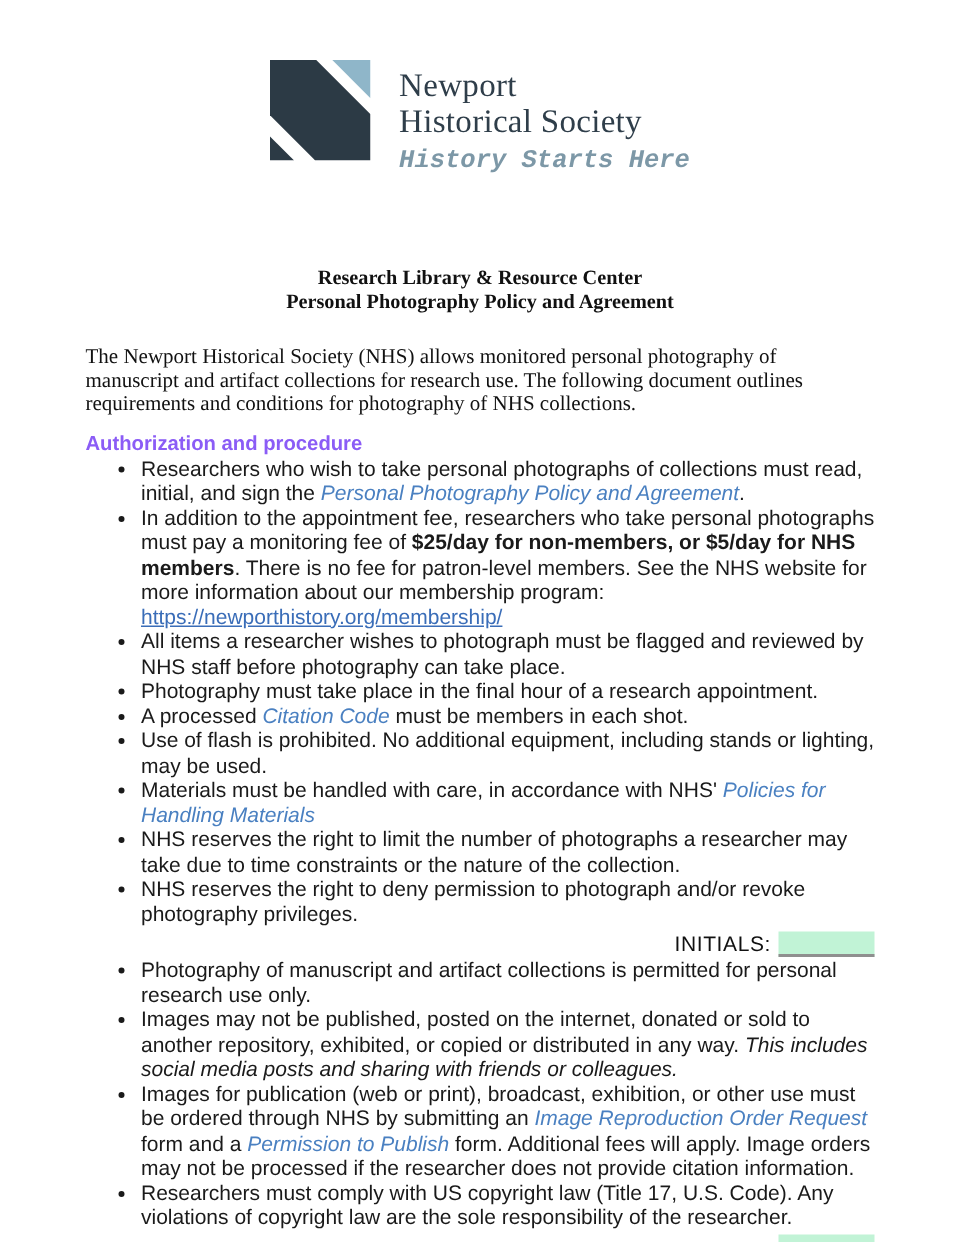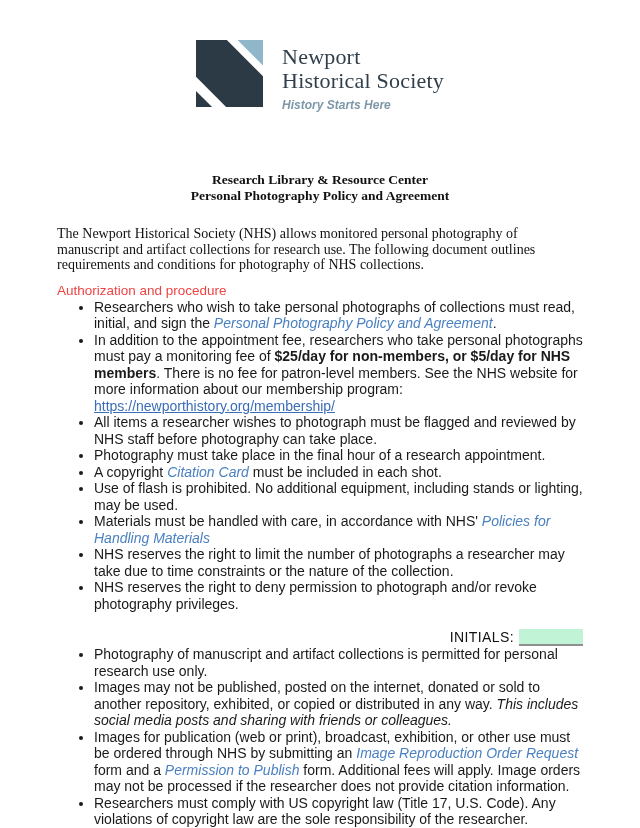--- a/index.html
+++ b/index.html
@@ -12,7 +12,7 @@
   .p-blue{fill:var(--logo-light-blue,#8fb6c9);}
   .logo-text{padding-top:5px;}
   .org-line{font-family:"Liberation Serif",serif;font-size:22px;line-height:24px;color:var(--org-name,#2f3e4a);letter-spacing:0.2px;}
-  .tagline{font-family:Liberation Sans, sans-serif;font-style:italic;font-weight:600;color:var(--tagline-blue,#7d98a7);font-size:12px;margin-top:5px;}
+  .tagline{font-family:Liberation Mono, monospace;font-style:italic;font-weight:600;color:var(--tagline-blue,#7d98a7);font-size:17px;margin-top:5px;}
 
   
   .doc-title{margin-top:60px;text-align:center;font-family:"Liberation Serif",serif;font-weight:bold;font-size:13.5px;line-height:16px;color:#111;}

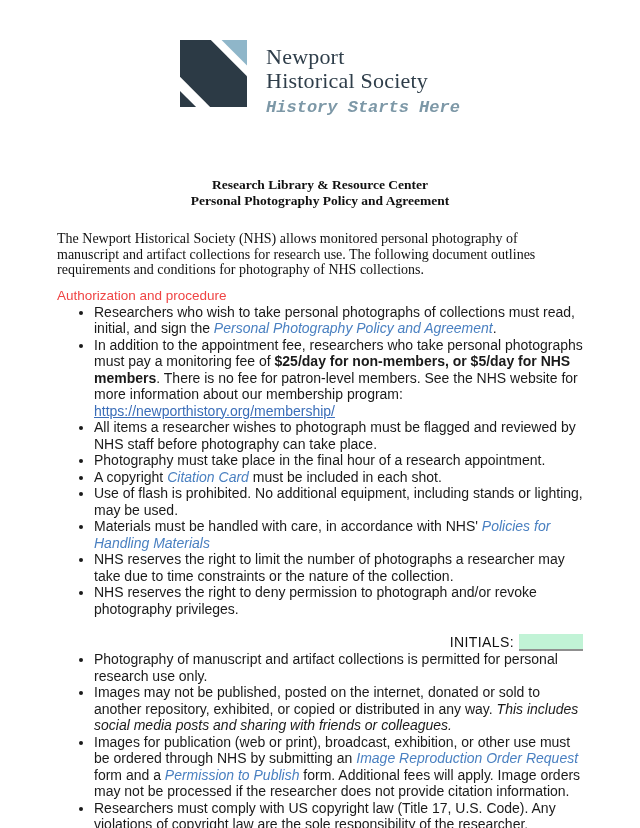--- a/index.html
+++ b/index.html
@@ -20,7 +20,7 @@
   .content{padding:0 57px;}
   .intro{margin:22px 0 0;font-family:Liberation Serif, serif;font-size:14px;line-height:15.6px;color:#111;}
 
-  .sec-h{margin:10px 0 1px;font-family:"Liberation Sans",sans-serif;font-weight:normal;font-size:13.5px;line-height:15px;color:#ef4444;}
+  .sec-h{margin:10px 0 1px;font-family:"Liberation Sans",sans-serif;font-weight:bold;font-size:13.5px;line-height:15px;color:#8b5cf6;}
   .h2-second{margin-top:15px;}
 
   .bullets{margin:0;padding-left:37px;font-family:Liberation Sans, sans-serif;font-size:14px;line-height:16.5px;color:#1a1a1a;}

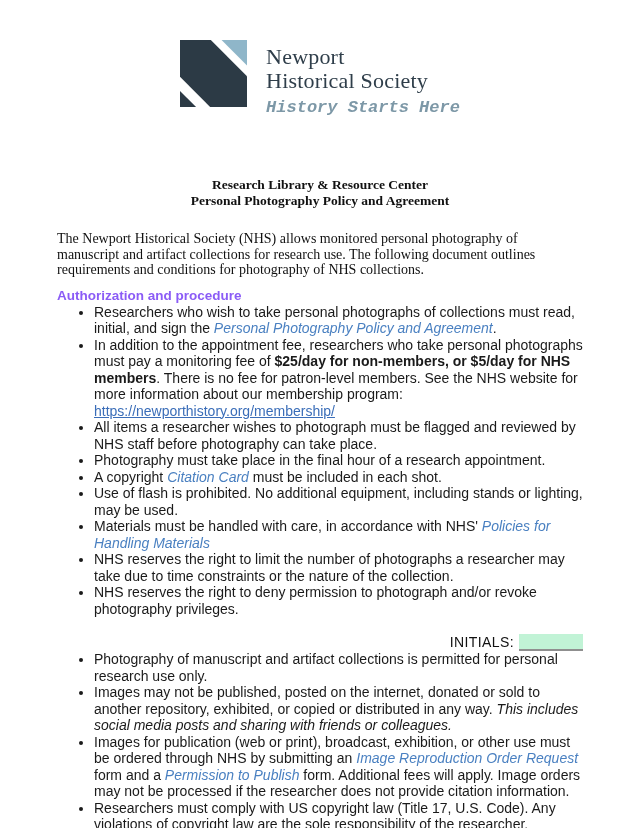--- a/index.html
+++ b/index.html
@@ -71,7 +71,7 @@
           <li><span class="seg-plain">In addition to the appointment fee, researchers who take personal photographs must pay a monitoring fee of </span><span class="seg-bold">$25/day for non-members, or $5/day for NHS members</span><span class="seg-plain">. There is no fee for patron-level members. See the NHS website for more information about our membership program: </span><span class="seg-url">https://newporthistory.org/membership/</span></li>
           <li><span class="seg-plain">All items a researcher wishes to photograph must be flagged and reviewed by NHS staff before photography can take place.</span></li>
           <li><span class="seg-plain">Photography must take place in the final hour of a research appointment.</span></li>
-          <li><span class="seg-plain">A copyright </span><span class="seg-link">Citation Card</span><span class="seg-plain"> must be included in each shot.</span></li>
+          <li><span class="seg-plain">A processed </span><span class="seg-link">Citation Card</span><span class="seg-plain"> must be included in each shot.</span></li>
           <li><span class="seg-plain">Use of flash is prohibited. No additional equipment, including stands or lighting, may be used.</span></li>
           <li><span class="seg-plain">Materials must be handled with care, in accordance with NHS' </span><span class="seg-link">Policies for Handling Materials</span></li>
           <li><span class="seg-plain">NHS reserves the right to limit the number of photographs a researcher may take due to time constraints or the nature of the collection.</span></li>

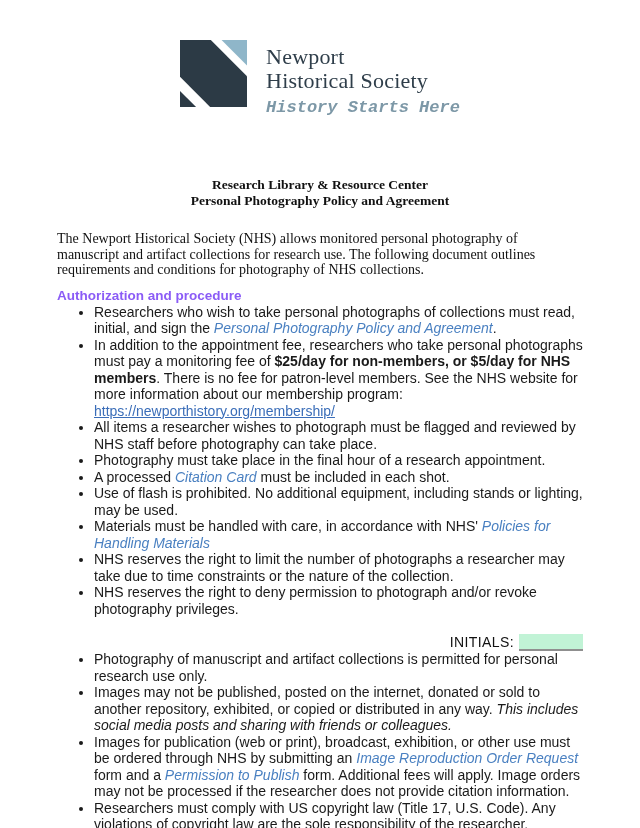--- a/index.html
+++ b/index.html
@@ -71,7 +71,7 @@
           <li><span class="seg-plain">In addition to the appointment fee, researchers who take personal photographs must pay a monitoring fee of </span><span class="seg-bold">$25/day for non-members, or $5/day for NHS members</span><span class="seg-plain">. There is no fee for patron-level members. See the NHS website for more information about our membership program: </span><span class="seg-url">https://newporthistory.org/membership/</span></li>
           <li><span class="seg-plain">All items a researcher wishes to photograph must be flagged and reviewed by NHS staff before photography can take place.</span></li>
           <li><span class="seg-plain">Photography must take place in the final hour of a research appointment.</span></li>
-          <li><span class="seg-plain">A processed </span><span class="seg-link">Citation Card</span><span class="seg-plain"> must be included in each shot.</span></li>
+          <li><span class="seg-plain">A processed </span><span class="seg-link">Citation Code</span><span class="seg-plain"> must be included in each shot.</span></li>
           <li><span class="seg-plain">Use of flash is prohibited. No additional equipment, including stands or lighting, may be used.</span></li>
           <li><span class="seg-plain">Materials must be handled with care, in accordance with NHS' </span><span class="seg-link">Policies for Handling Materials</span></li>
           <li><span class="seg-plain">NHS reserves the right to limit the number of photographs a researcher may take due to time constraints or the nature of the collection.</span></li>

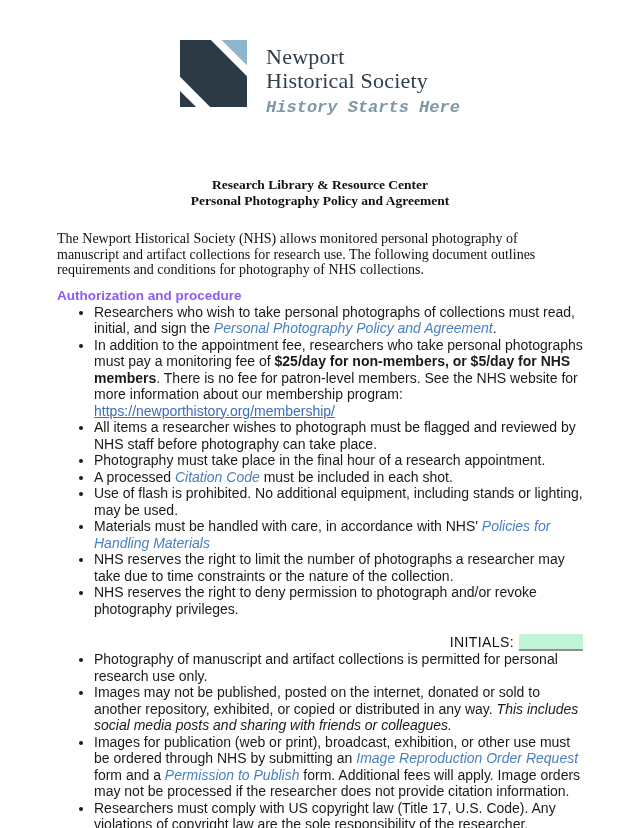--- a/index.html
+++ b/index.html
@@ -71,7 +71,7 @@
           <li><span class="seg-plain">In addition to the appointment fee, researchers who take personal photographs must pay a monitoring fee of </span><span class="seg-bold">$25/day for non-members, or $5/day for NHS members</span><span class="seg-plain">. There is no fee for patron-level members. See the NHS website for more information about our membership program: </span><span class="seg-url">https://newporthistory.org/membership/</span></li>
           <li><span class="seg-plain">All items a researcher wishes to photograph must be flagged and reviewed by NHS staff before photography can take place.</span></li>
           <li><span class="seg-plain">Photography must take place in the final hour of a research appointment.</span></li>
-          <li><span class="seg-plain">A processed </span><span class="seg-link">Citation Code</span><span class="seg-plain"> must be included in each shot.</span></li>
+          <li><span class="seg-plain">A processed </span><span class="seg-link">Citation Code</span><span class="seg-plain"> must be members in each shot.</span></li>
           <li><span class="seg-plain">Use of flash is prohibited. No additional equipment, including stands or lighting, may be used.</span></li>
           <li><span class="seg-plain">Materials must be handled with care, in accordance with NHS' </span><span class="seg-link">Policies for Handling Materials</span></li>
           <li><span class="seg-plain">NHS reserves the right to limit the number of photographs a researcher may take due to time constraints or the nature of the collection.</span></li>

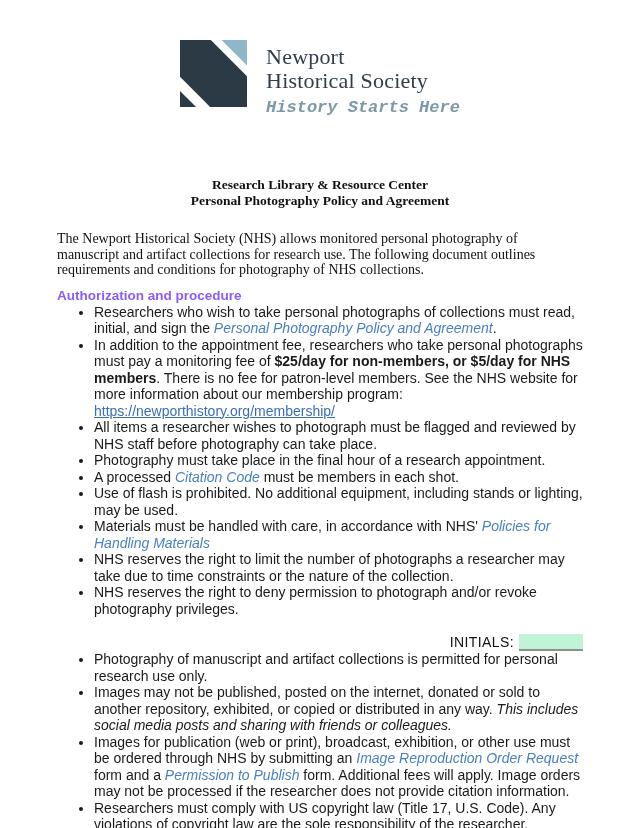--- a/index.html
+++ b/index.html
@@ -31,7 +31,7 @@
   .seg-link{color:var(--link-blue,#4a80c1);font-style:italic;cursor:pointer;}
   .seg-url{color:var(--url-blue,#3a6db8);text-decoration:underline;cursor:pointer;}
 
-  .initials-row{text-align:right;margin-top:16px;font-family:"Liberation Sans",sans-serif;font-size:14px;letter-spacing:0.4px;color:#111;}
+  .initials-row{text-align:right;margin-top:3px;font-family:"Liberation Sans",sans-serif;font-size:14px;letter-spacing:0.4px;color:#111;}
   .initials-label{vertical-align:bottom;line-height:18px;}
   .initials-field{display:inline-block;width:64px;margin-left:5px;background:var(--highlight-green,#c1f3d6);vertical-align:bottom;}
   .field-1{height:15px;border-bottom:2px solid #8f8f8f;}

